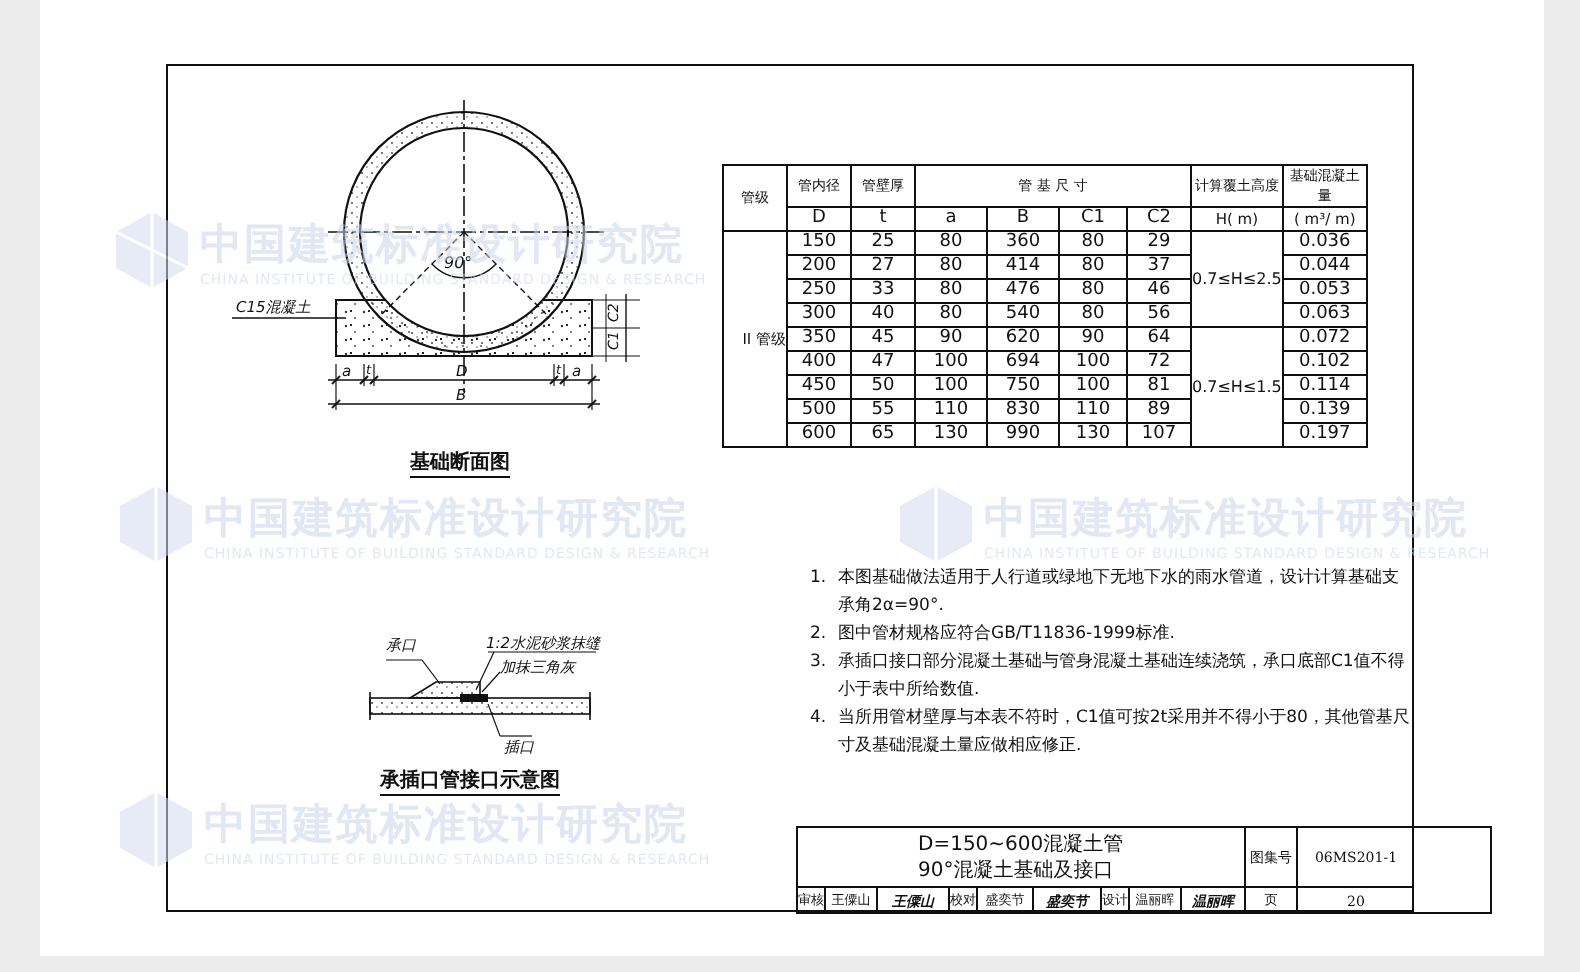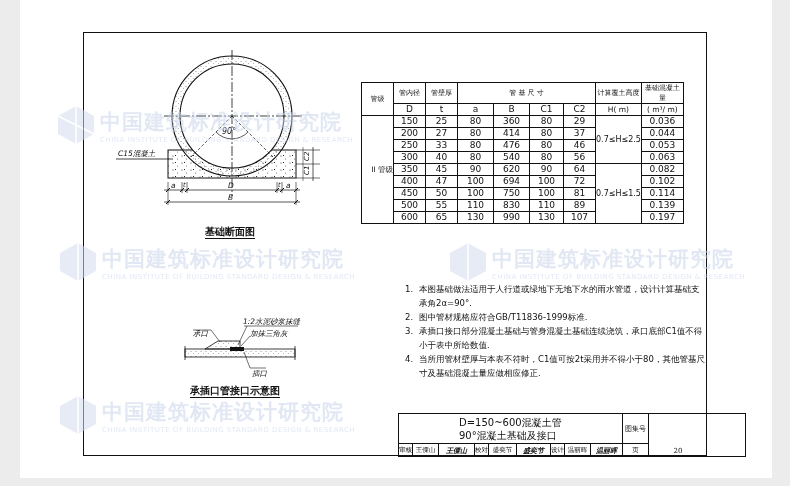--- a/index.html
+++ b/index.html
@@ -199,7 +199,7 @@
     <td>90</td>
     <td>64</td>
     <td rowspan="5" style="font-size:8px;">0.7≤H≤1.5</td>
-    <td>0.082</td>
+    <td>0.072</td>
   </tr>
   <tr>
     <td>400</td>

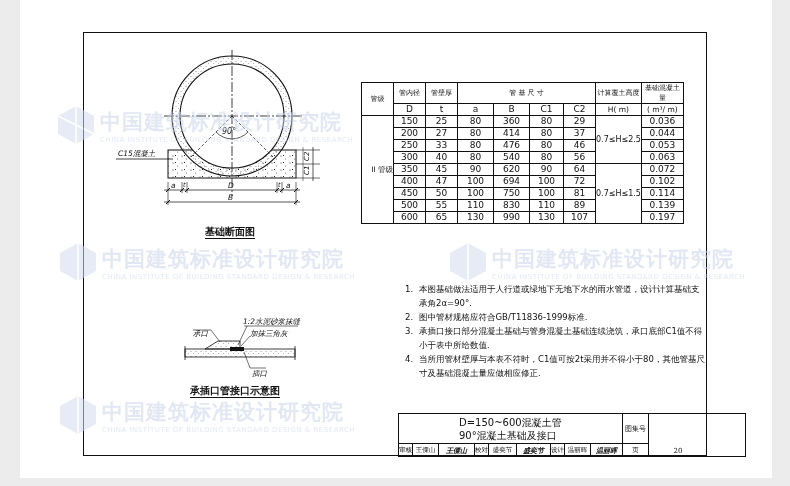--- a/index.html
+++ b/index.html
@@ -116,7 +116,7 @@
 <div class="lbl" style="left:303px;top:175px;transform:rotate(-90deg);transform-origin:left top;font-size:7px;">C1</div>
 <div class="caption" style="left:205px;top:226px;">基础断面图</div>
 
-<div class="lbl" style="left:193px;top:329px;">承口</div>
+<div class="lbl" style="left:193px;top:318px;">承口</div>
 <div class="lbl" style="left:243px;top:317px;">1:2水泥砂浆抹缝</div>
 <div class="lbl" style="left:250px;top:329px;">加抹三角灰</div>
 <div class="lbl" style="left:252px;top:369px;">插口</div>

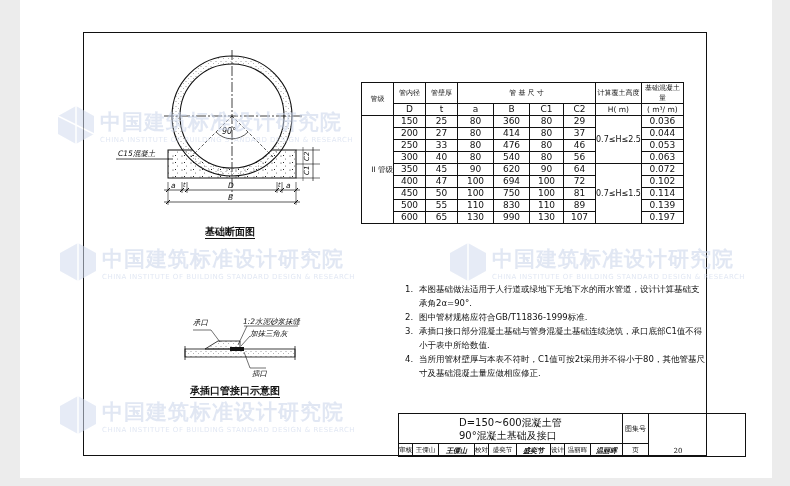--- a/index.html
+++ b/index.html
@@ -265,6 +265,7 @@
     <span>90°混凝土基础及接口</span>
   </div>
   <div class="cell" style="left:224px;top:0;width:26px;height:30px;border-right:1px solid #111;border-bottom:1px solid #111;font-size:7px;">图集号</div>
+  <div class="cell" style="left:250px;top:0;width:58px;height:30px;border-bottom:1px solid #111;font-size:7px;font-family:'DejaVu Serif',serif;">06MS201-1</div>
 
   <div class="cell" style="left:0;top:30px;width:14px;height:13px;border-right:1px solid #111;font-size:6.5px;">审核</div>
   <div class="cell" style="left:14px;top:30px;width:26px;height:13px;border-right:1px solid #111;font-size:6.5px;">王僳山</div>

